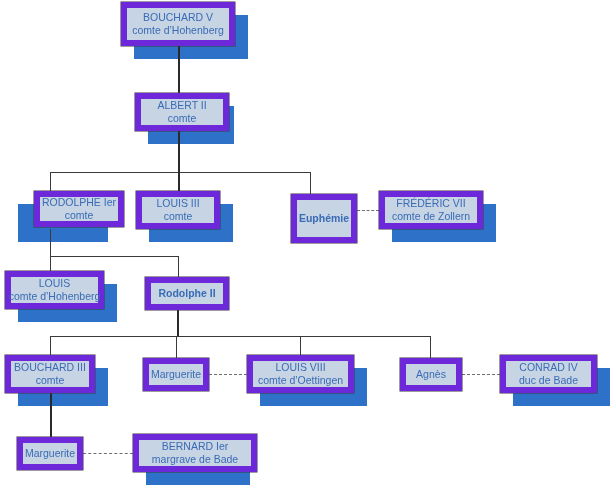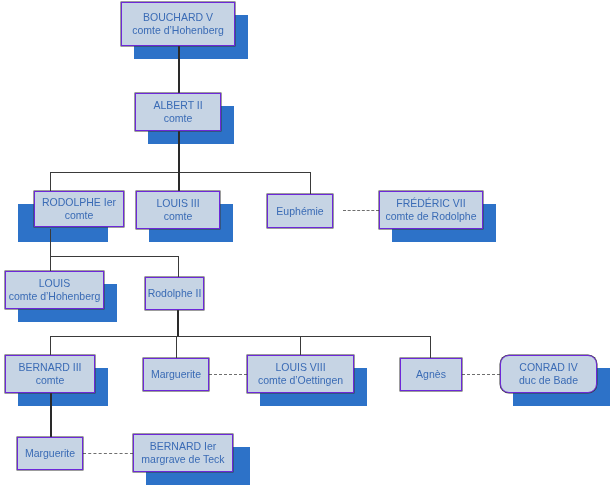--- a/index.html
+++ b/index.html
@@ -24,7 +24,7 @@
     position: absolute;
     box-sizing: border-box;
     background: #c6d4e4;
-    border: 1px solid #6d28d9;
+    border: 6px solid #6d28d9;
     box-shadow: 0 0 0 0.5px #3a3a3a;
     color: #3a6bb5;
     display: flex;

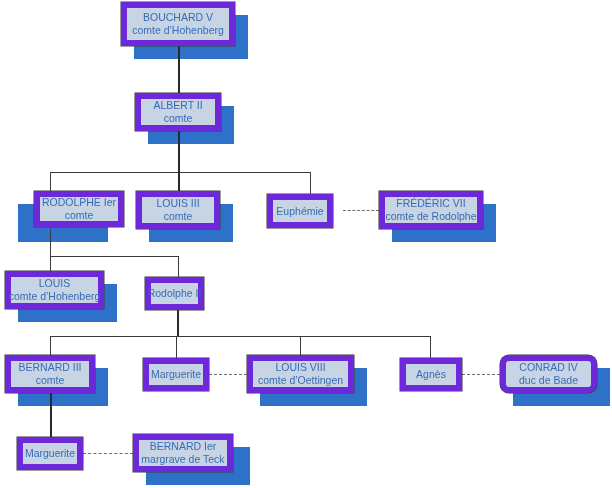--- a/index.html
+++ b/index.html
@@ -98,7 +98,7 @@
         <span class="l2">comte d’Hohenberg</span>
       </div>
       <div class="shadow" style="left: 148px; top: 106px; width: 86px; height: 38px;"></div>
-      <div class="node" style="left: 135px; top: 93px; width: 86px; height: 38px;">
+      <div class="node" style="left: 135px; top: 93px; width: 94px; height: 38px;">
         <span class="l1">ALBERT II</span>
         <span class="l2">comte</span>
       </div>

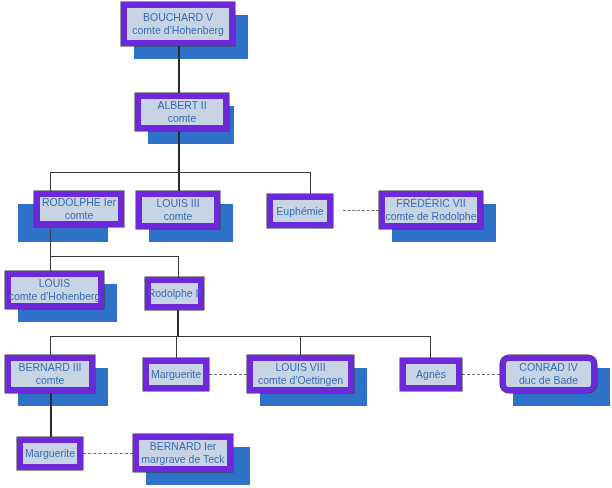--- a/index.html
+++ b/index.html
@@ -112,7 +112,7 @@
         <span class="l1">LOUIS III</span>
         <span class="l2">comte</span>
       </div>
-      <div class="node" style="left: 267px; top: 194px; width: 66px; height: 34px;">
+      <div class="node" style="left: 291px; top: 194px; width: 66px; height: 49px; font-weight: bold;">
         <span class="l1">Euphémie</span>
       </div>
       <div class="shadow" style="left: 392px; top: 204px; width: 104px; height: 38px;"></div>

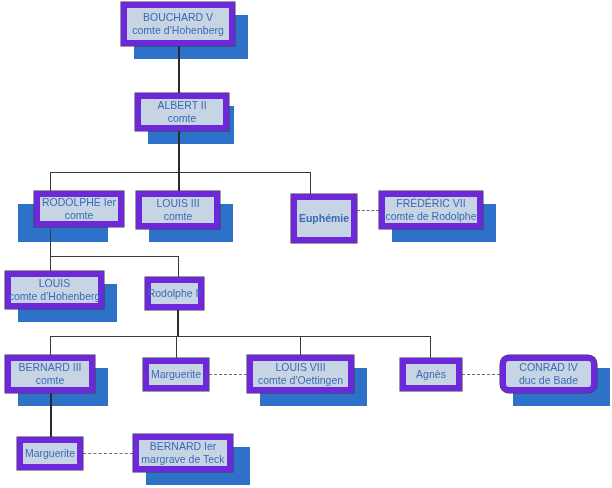--- a/index.html
+++ b/index.html
@@ -118,7 +118,7 @@
       <div class="shadow" style="left: 392px; top: 204px; width: 104px; height: 38px;"></div>
       <div class="node" style="left: 379px; top: 191px; width: 104px; height: 38px;">
         <span class="l1">FRÉDÉRIC VII</span>
-        <span class="l2">comte de Rodolphe</span>
+        <span class="l2">comte de Zollern</span>
       </div>
       <div class="shadow" style="left: 18px; top: 284px; width: 99px; height: 38px;"></div>
       <div class="node" style="left: 5px; top: 271px; width: 99px; height: 38px;">

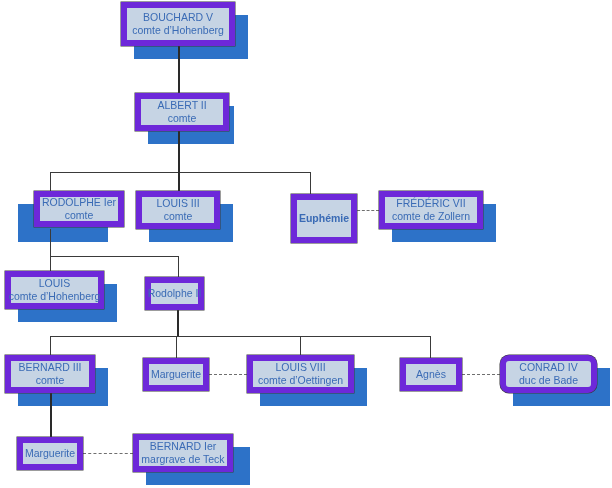--- a/index.html
+++ b/index.html
@@ -125,7 +125,7 @@
         <span class="l1">LOUIS</span>
         <span class="l2">comte d’Hohenberg</span>
       </div>
-      <div class="node" style="left: 145px; top: 277px; width: 59px; height: 33px;">
+      <div class="node" style="left: 145px; top: 277px; width: 84px; height: 33px; font-weight: bold;">
         <span class="l1">Rodolphe II</span>
       </div>
       <div class="shadow" style="left: 18px; top: 368px; width: 90px; height: 38px;"></div>

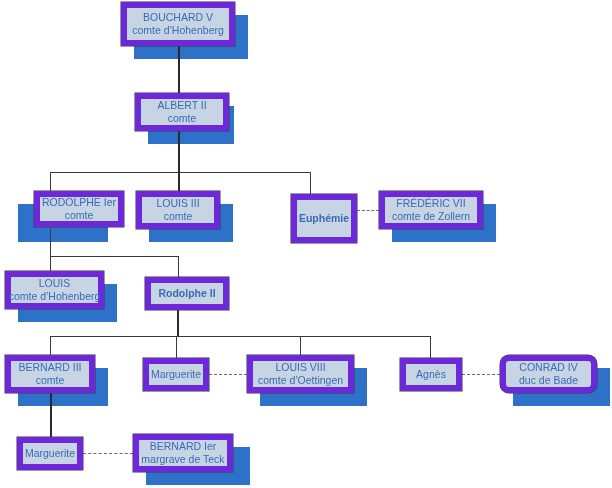--- a/index.html
+++ b/index.html
@@ -130,7 +130,7 @@
       </div>
       <div class="shadow" style="left: 18px; top: 368px; width: 90px; height: 38px;"></div>
       <div class="node" style="left: 5px; top: 355px; width: 90px; height: 38px;">
-        <span class="l1">BERNARD III</span>
+        <span class="l1">BOUCHARD III</span>
         <span class="l2">comte</span>
       </div>
       <div class="node" style="left: 143px; top: 358px; width: 66px; height: 33px;">

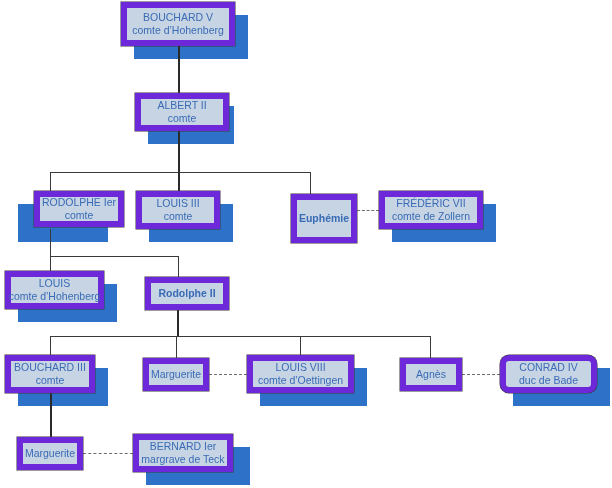--- a/index.html
+++ b/index.html
@@ -145,7 +145,7 @@
         <span class="l1">Agnès</span>
       </div>
       <div class="shadow" style="left: 513px; top: 368px; width: 97px; height: 38px;"></div>
-      <div class="node" style="left: 500px; top: 355px; width: 97px; height: 38px; border-radius: 9px;">
+      <div class="node" style="left: 500px; top: 355px; width: 97px; height: 38px;">
         <span class="l1">CONRAD IV</span>
         <span class="l2">duc de Bade</span>
       </div>

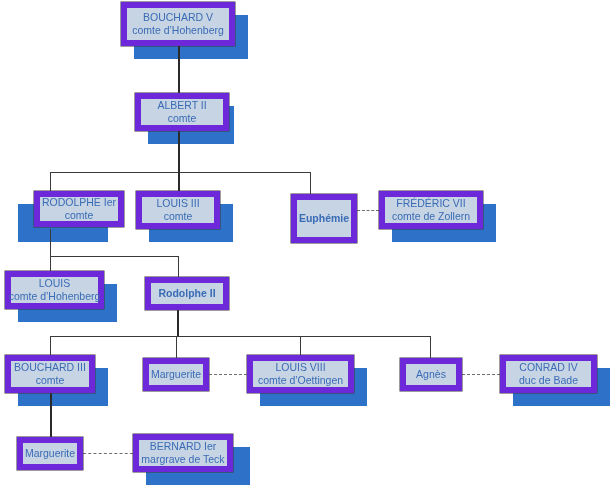--- a/index.html
+++ b/index.html
@@ -153,7 +153,7 @@
         <span class="l1">Marguerite</span>
       </div>
       <div class="shadow" style="left: 146px; top: 447px; width: 104px; height: 38px;"></div>
-      <div class="node" style="left: 133px; top: 434px; width: 100px; height: 38px; justify-content: center;">
+      <div class="node" style="left: 133px; top: 434px; width: 124px; height: 38px; justify-content: center;">
         <span class="l1">BERNARD Ier</span>
         <span class="l2">margrave de Teck</span>
       </div>

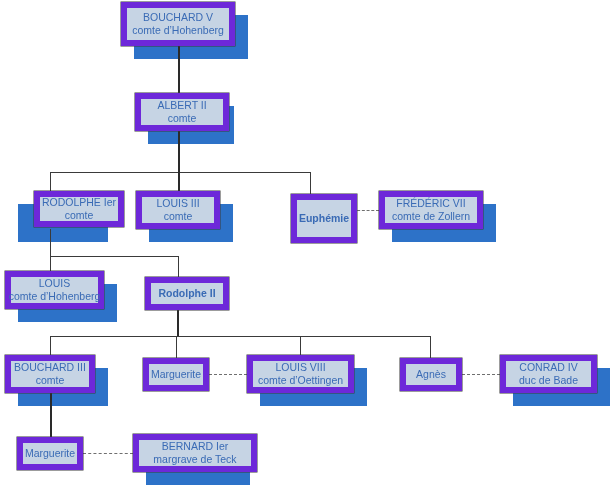--- a/index.html
+++ b/index.html
@@ -155,7 +155,7 @@
       <div class="shadow" style="left: 146px; top: 447px; width: 104px; height: 38px;"></div>
       <div class="node" style="left: 133px; top: 434px; width: 124px; height: 38px; justify-content: center;">
         <span class="l1">BERNARD Ier</span>
-        <span class="l2">margrave de Teck</span>
+        <span class="l2">margrave de Bade</span>
       </div>
     </div>
 

